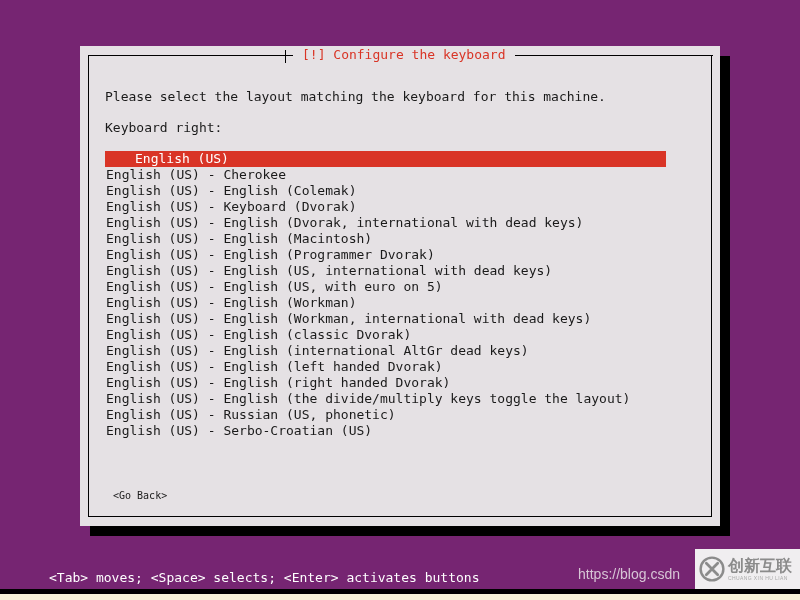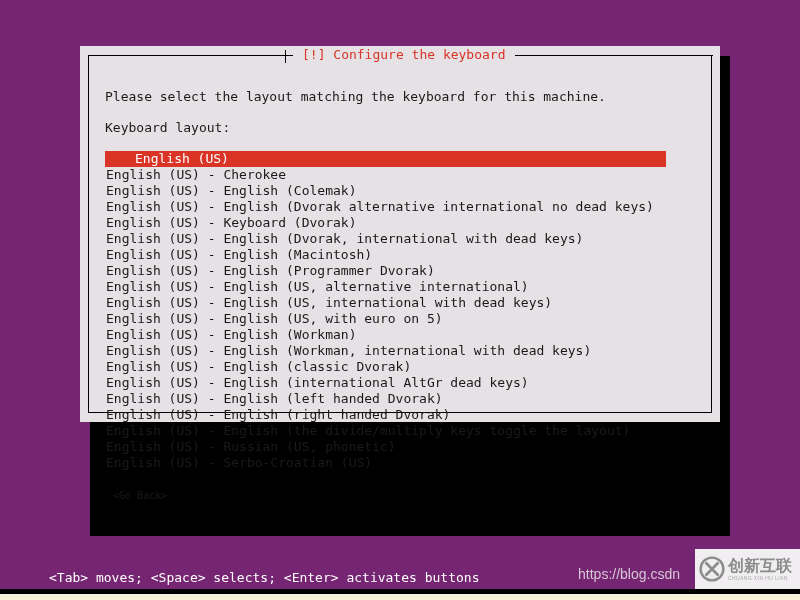--- a/index.html
+++ b/index.html
@@ -30,7 +30,7 @@
     left: 80px;
     top: 46px;
     width: 640px;
-    height: 376px;
+    height: 480px;
     background: #e5e1e4;
     box-sizing: border-box;
   }

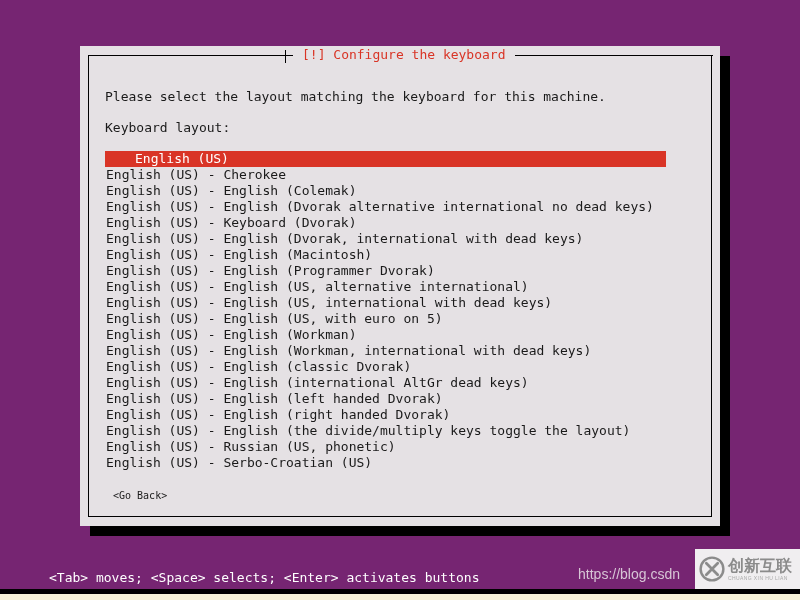--- a/index.html
+++ b/index.html
@@ -221,7 +221,7 @@
     </div>
 
     <div id="intro-text" class="dlg-text">Please select the layout matching the keyboard for this machine.</div>
-    <div id="layout-label" class="dlg-text">Keyboard layout:</div>
+    <div id="layout-label" class="dlg-text">Keyboard right:</div>
 
     <div id="layout-list">
         <div class="layout-row selected">English (US)</div>

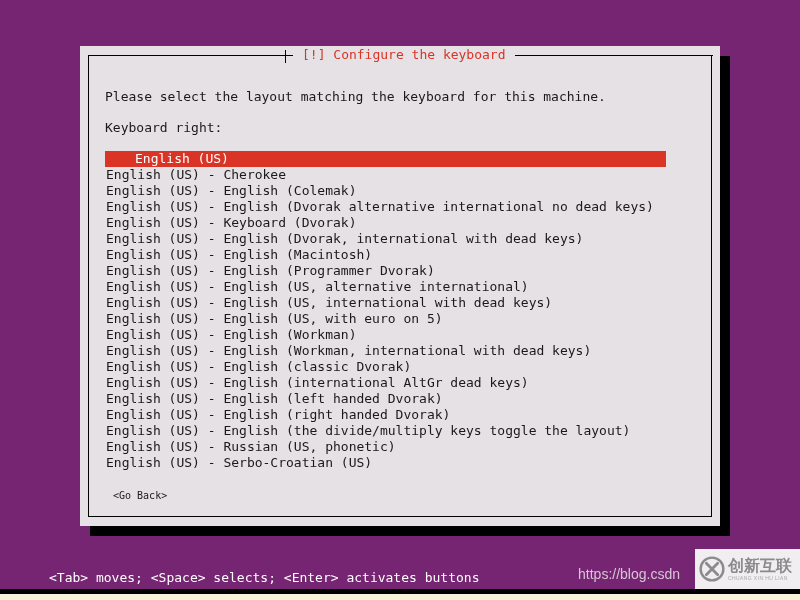--- a/index.html
+++ b/index.html
@@ -227,7 +227,6 @@
         <div class="layout-row selected">English (US)</div>
         <div class="layout-row">English (US) - Cherokee</div>
         <div class="layout-row">English (US) - English (Colemak)</div>
-        <div class="layout-row">English (US) - English (Dvorak alternative international no dead keys)</div>
         <div class="layout-row">English (US) - Keyboard (Dvorak)</div>
         <div class="layout-row">English (US) - English (Dvorak, international with dead keys)</div>
         <div class="layout-row">English (US) - English (Macintosh)</div>

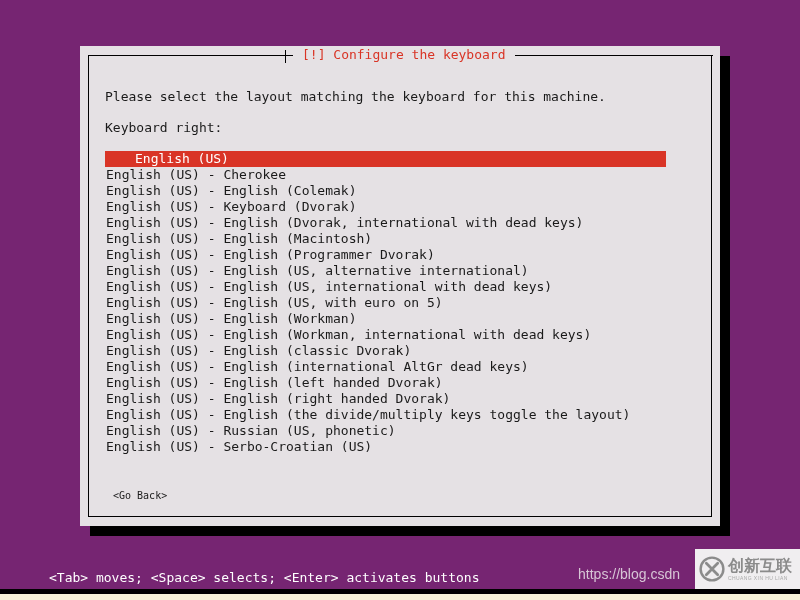--- a/index.html
+++ b/index.html
@@ -231,7 +231,6 @@
         <div class="layout-row">English (US) - English (Dvorak, international with dead keys)</div>
         <div class="layout-row">English (US) - English (Macintosh)</div>
         <div class="layout-row">English (US) - English (Programmer Dvorak)</div>
-        <div class="layout-row">English (US) - English (US, alternative international)</div>
         <div class="layout-row">English (US) - English (US, international with dead keys)</div>
         <div class="layout-row">English (US) - English (US, with euro on 5)</div>
         <div class="layout-row">English (US) - English (Workman)</div>

